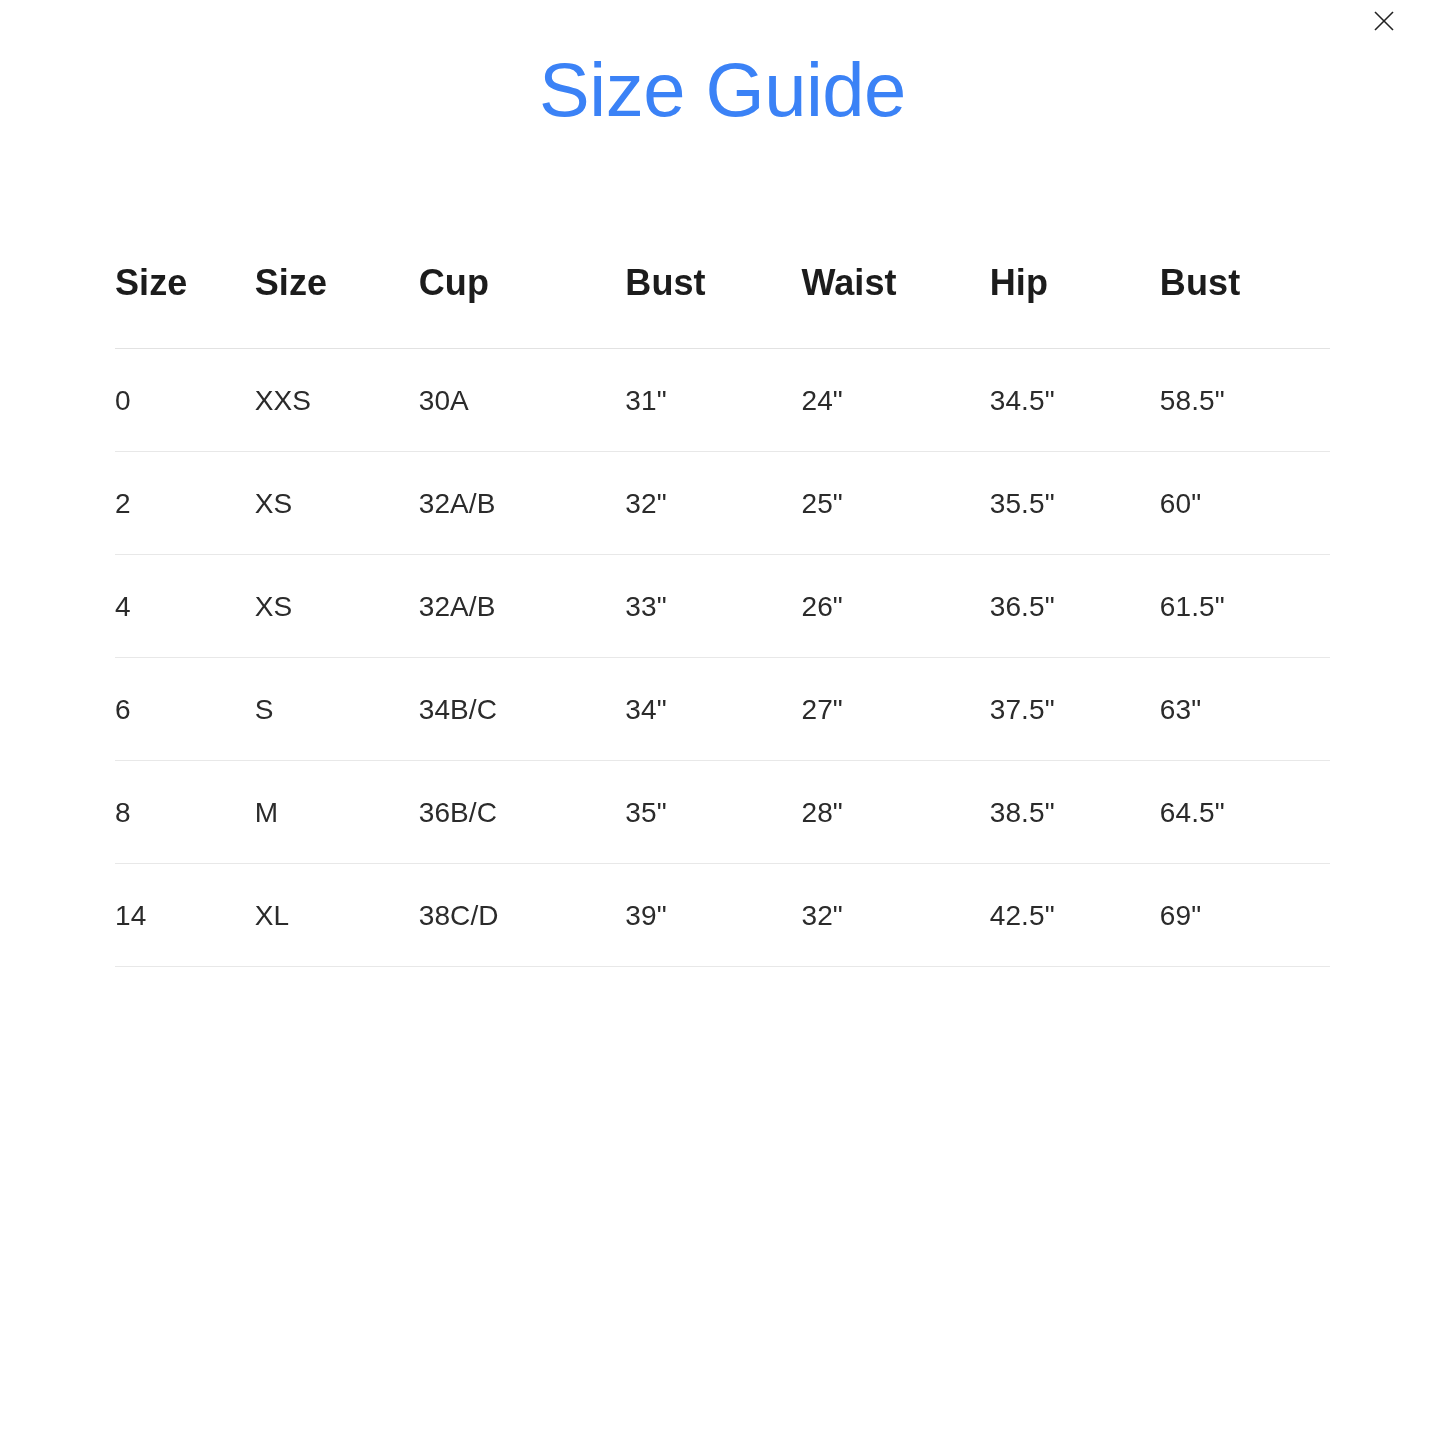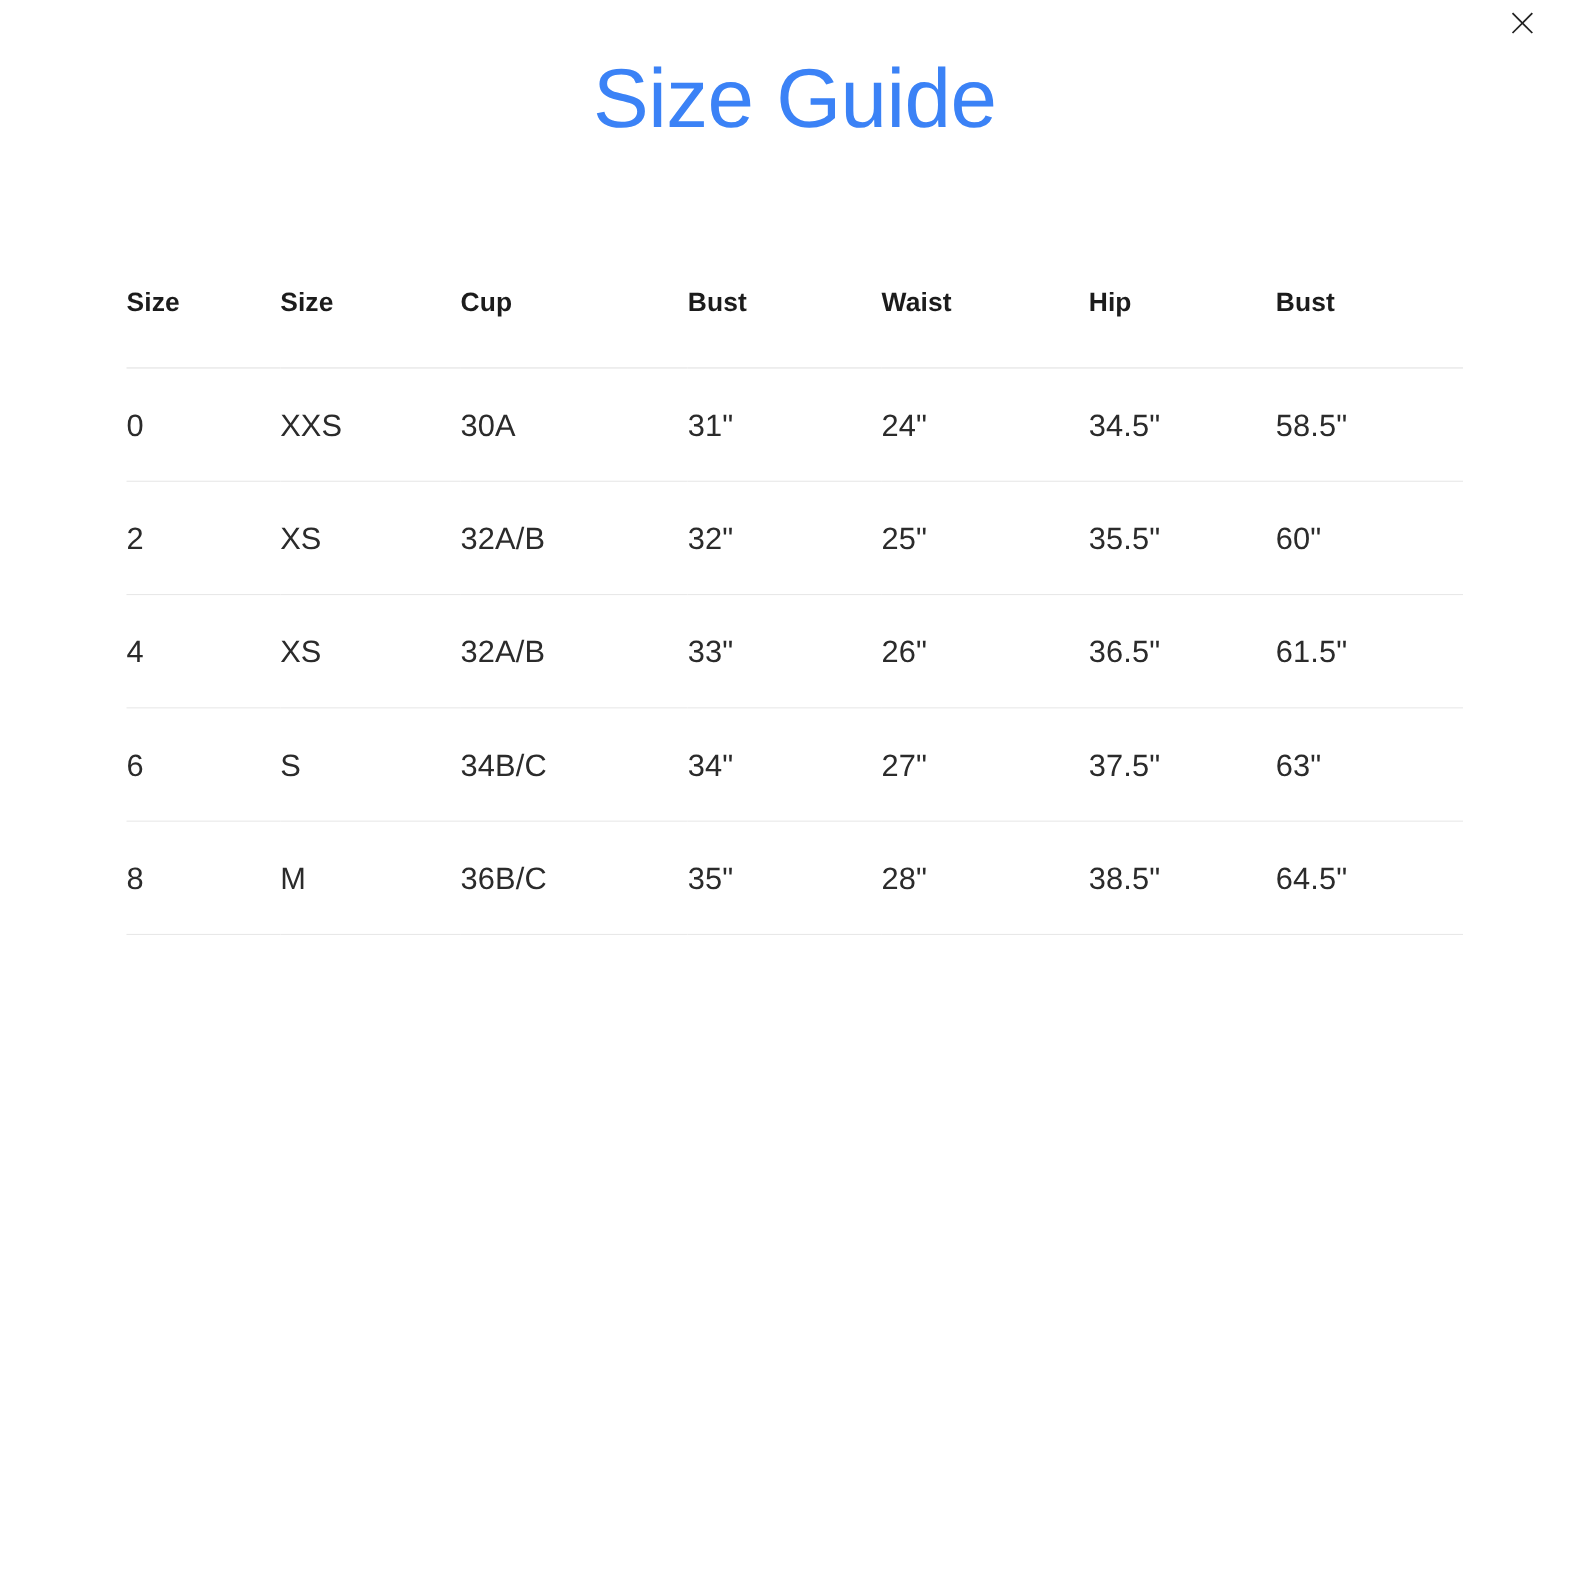--- a/index.html
+++ b/index.html
@@ -56,7 +56,7 @@
   }
   table.size-table th {
     text-align: left;
-    font-size: 24px;
+    font-size: 36px;
     font-weight: 700;
     color: #1c1c1c;
     padding: 0 0 44px 0;

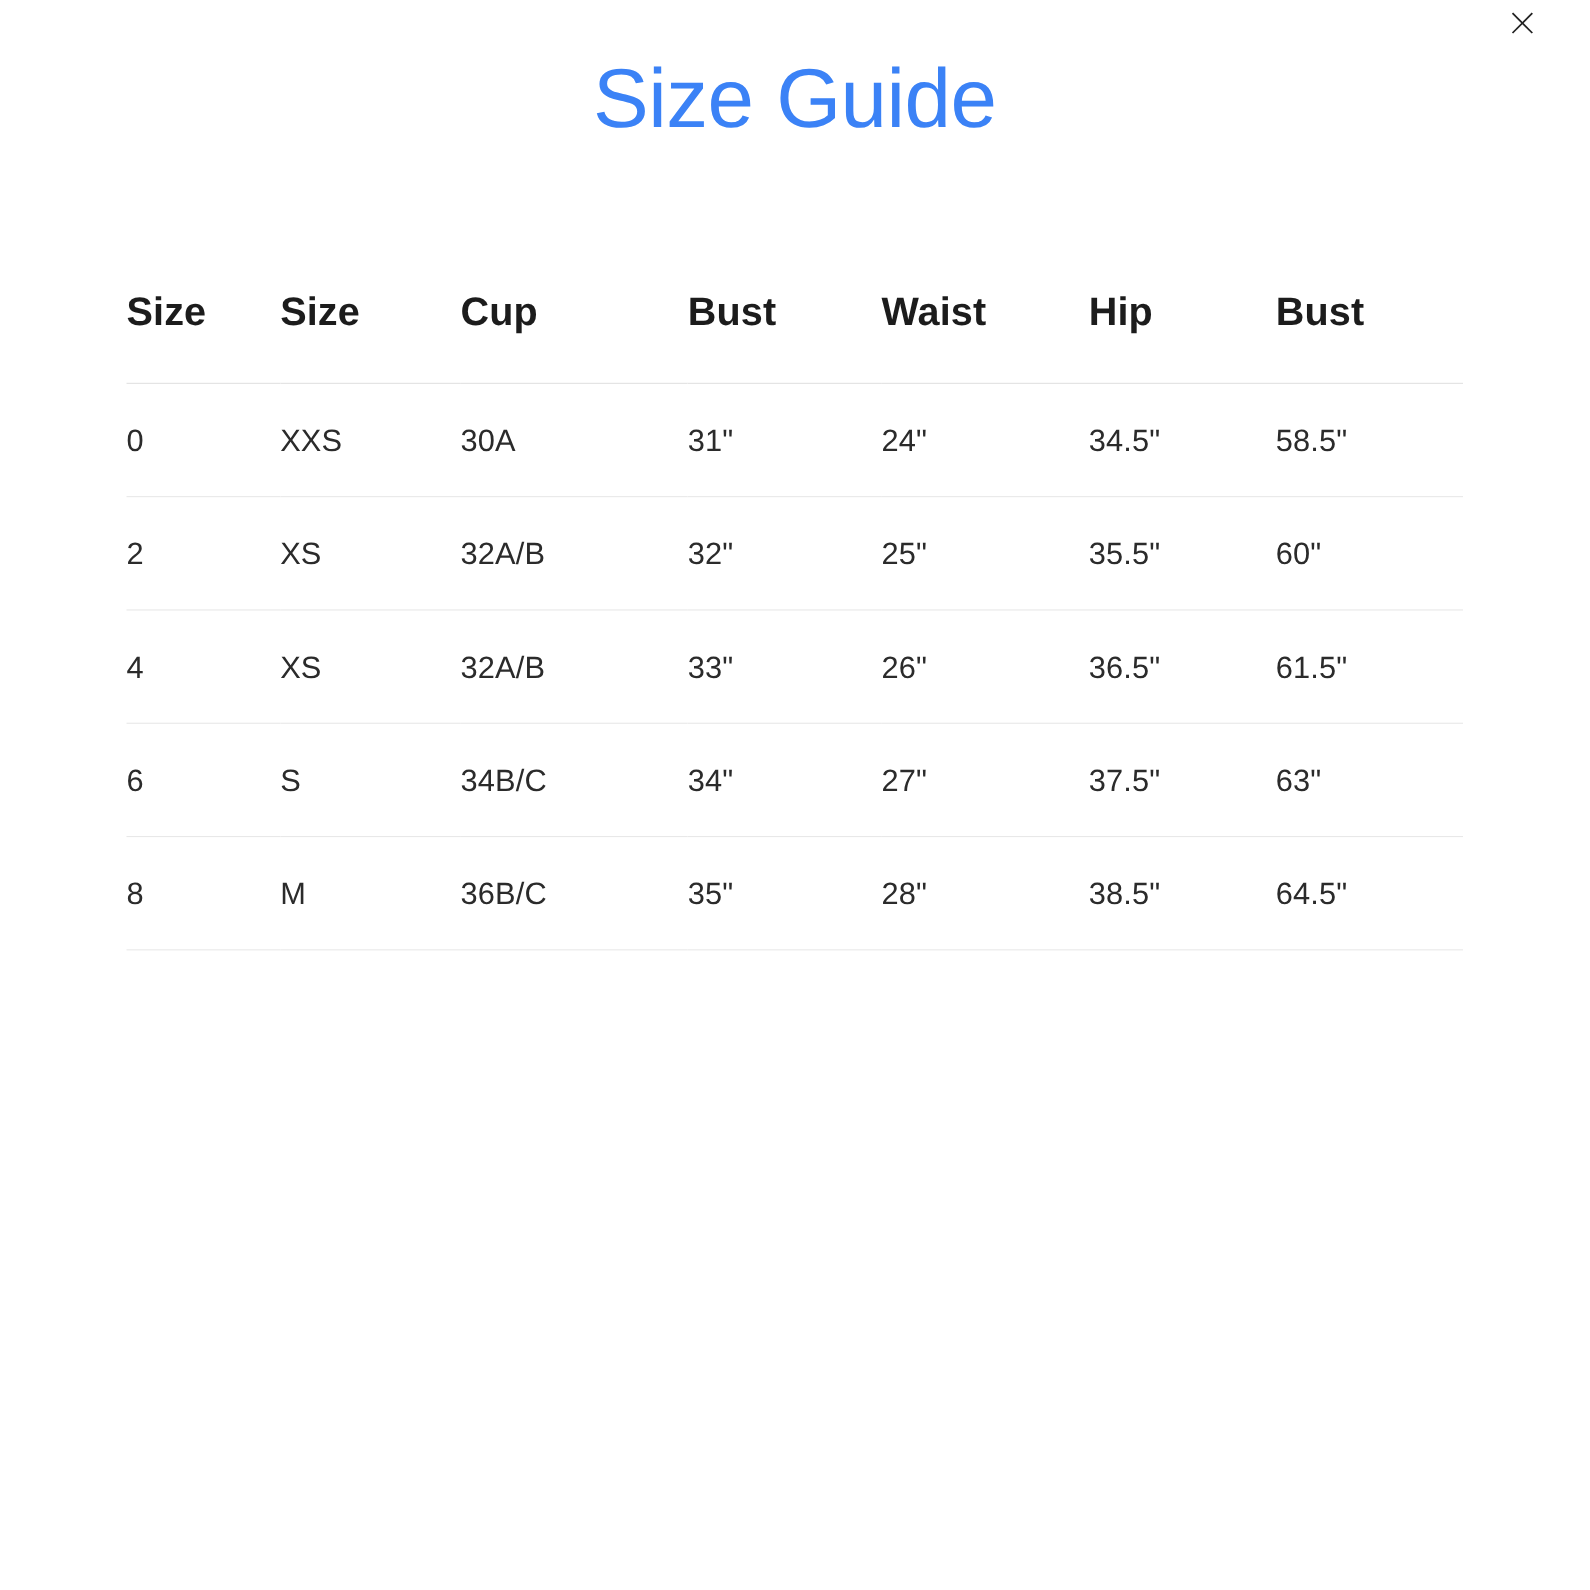--- a/index.html
+++ b/index.html
@@ -164,6 +164,15 @@
           <td>38.5"</td>
           <td>64.5"</td>
         </tr>
+        <tr>
+          <td>14</td>
+          <td>XL</td>
+          <td>38C/D</td>
+          <td>39"</td>
+          <td>32"</td>
+          <td>42.5"</td>
+          <td>69"</td>
+        </tr>
       </tbody>
     </table>
   </div>

